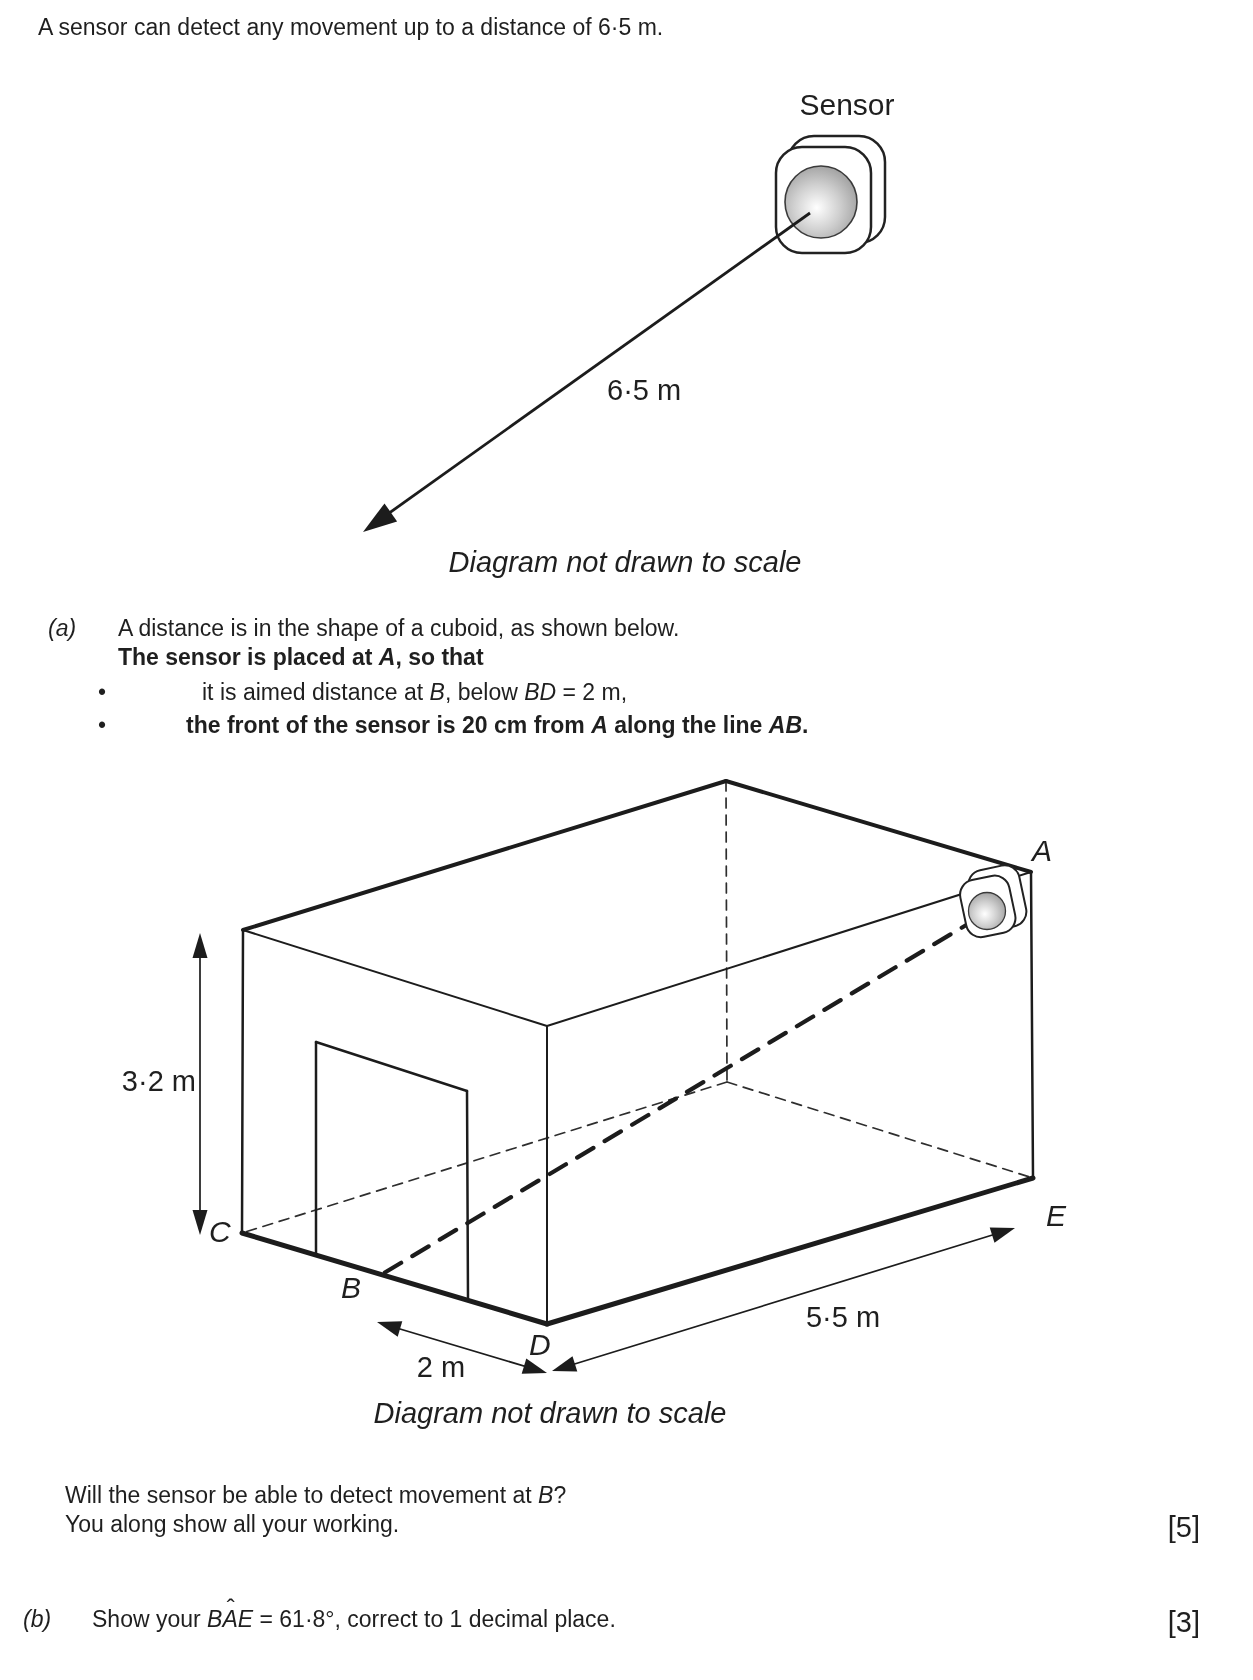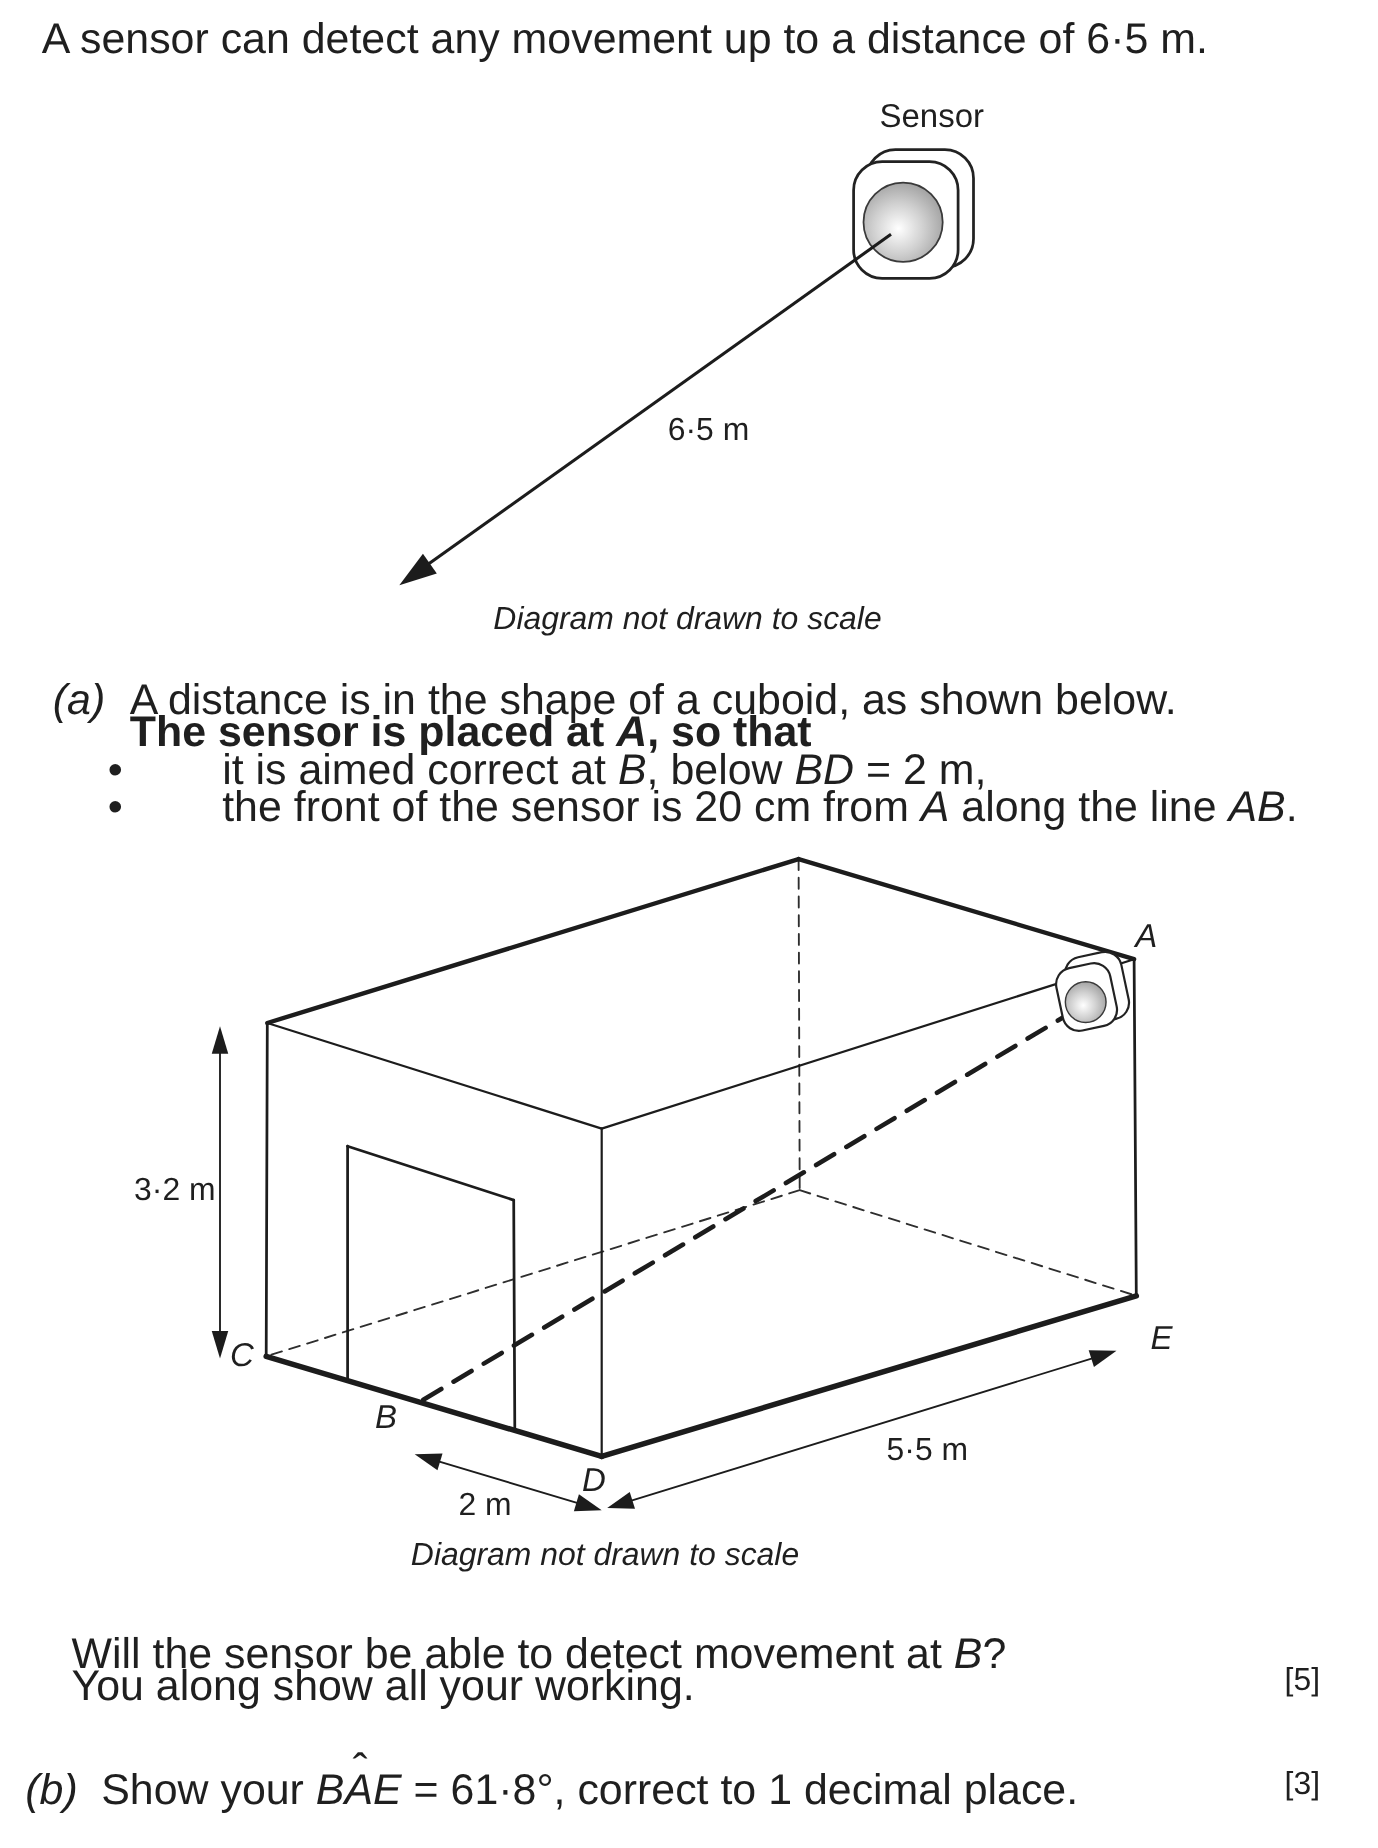--- a/index.html
+++ b/index.html
@@ -7,7 +7,7 @@
     width:1253px;height:1680px;background:#ffffff;position:relative;
     font-family:"Liberation Sans", sans-serif;color:#1f1f1f;overflow:hidden;
   }
-  .txt{position:absolute;font-size:39px;line-height:1.15;white-space:nowrap;}
+  .txt{position:absolute;font-size:23px;line-height:1.15;white-space:nowrap;}
   .var{font-style:italic;}
   .marks{position:absolute;font-size:29px;}
   .hat-wrap{position:relative;font-style:italic;display:inline-block;}

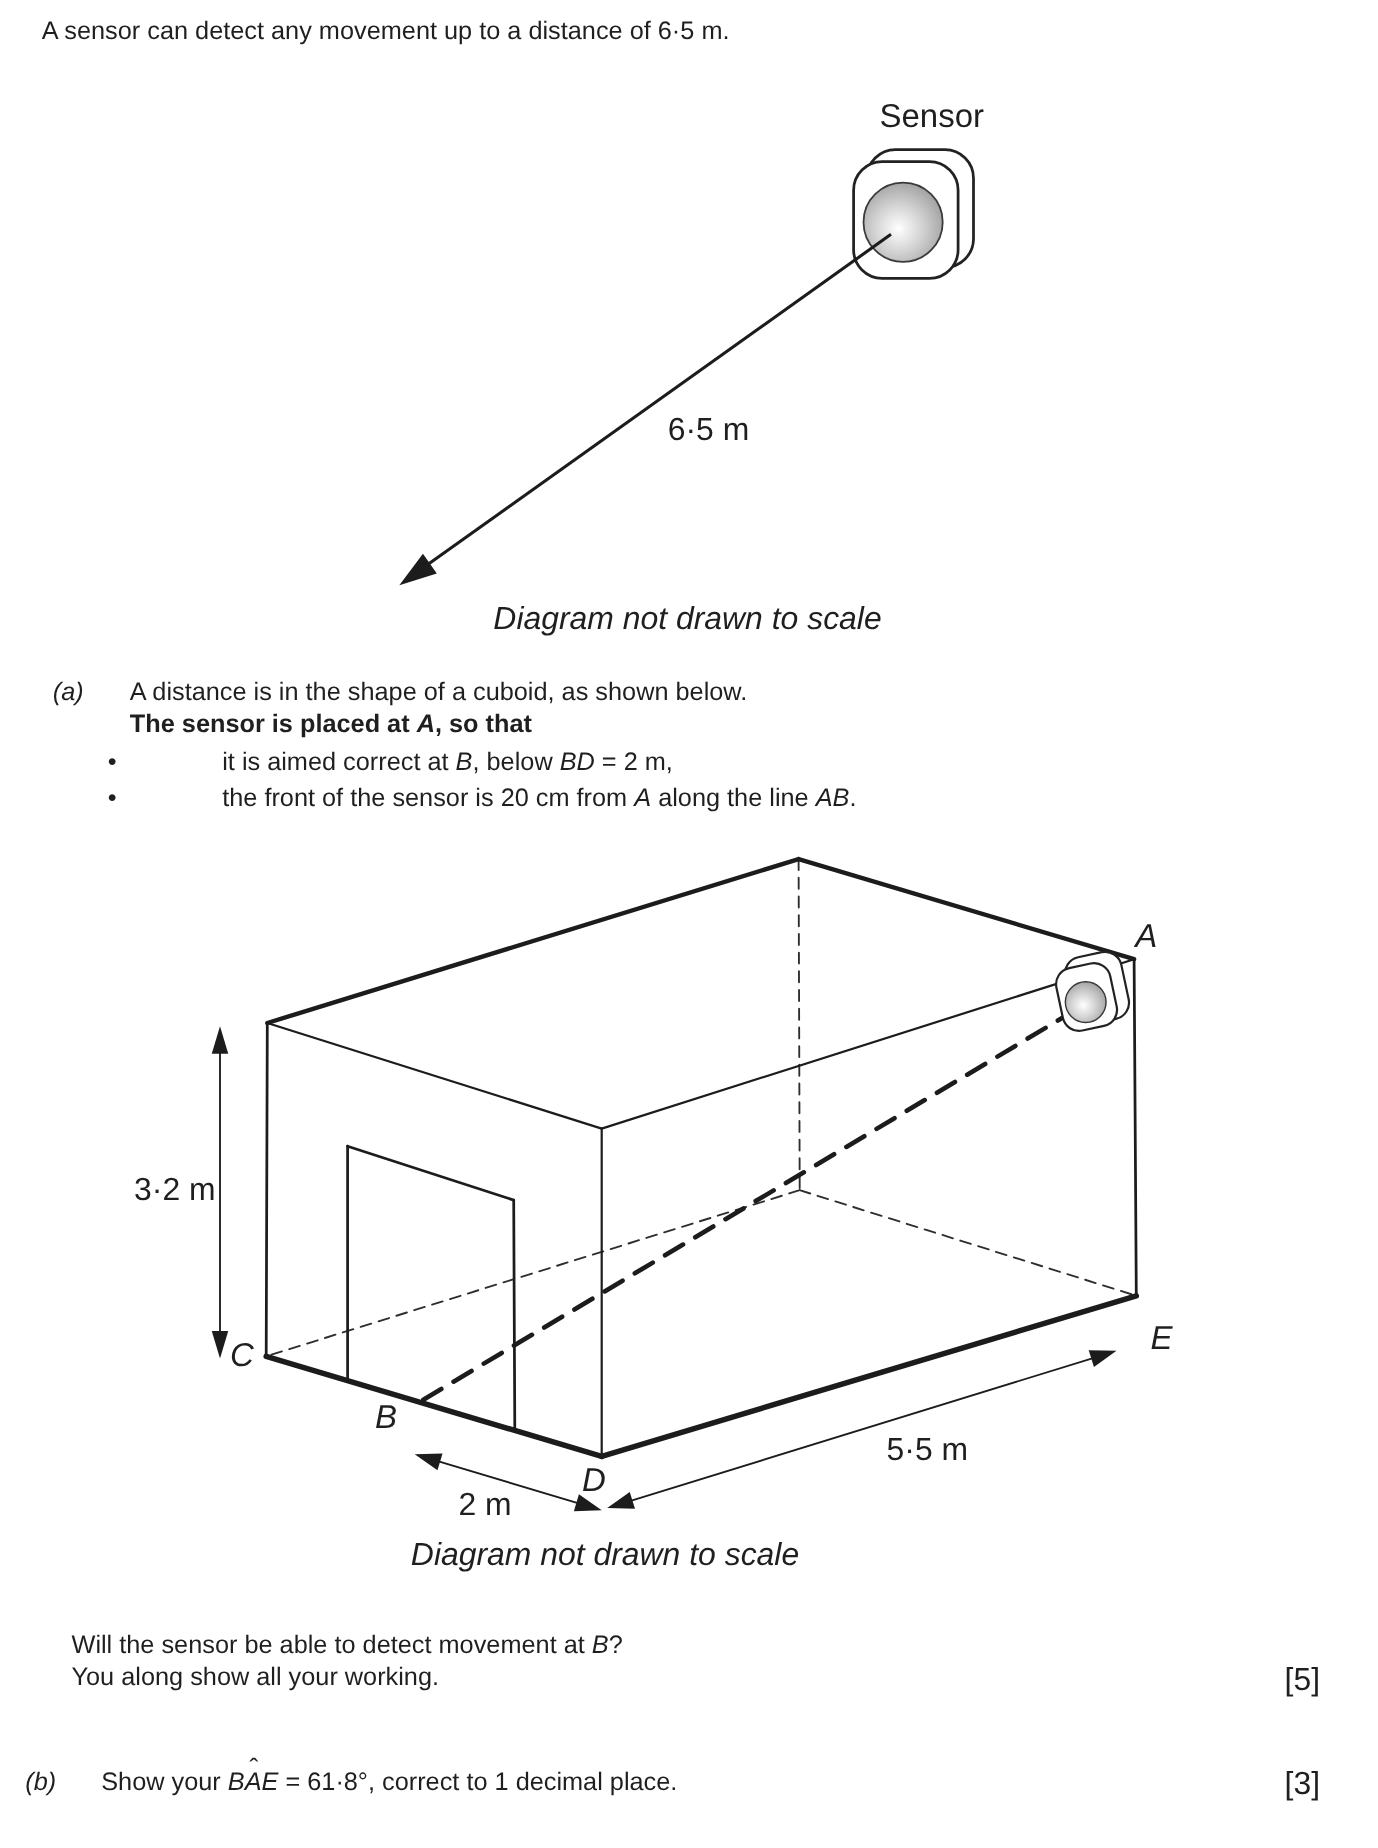--- a/index.html
+++ b/index.html
@@ -116,7 +116,7 @@
 <div class="txt" style="left:118px;top:644px;font-weight:bold;"><span>The sensor is placed at </span><span class="var">A</span><span>, so that</span></div>
 
 <div class="txt" style="left:98px;top:679px;">•</div>
-<div class="txt" style="left:202px;top:679px;"><span>it is aimed correct at </span><span class="var">B</span><span>, below </span><span class="var">BD</span><span> = 2 m,</span></div>
+<div class="txt" style="left:202px;top:679px;"><span>it is aimed distance at </span><span class="var">B</span><span>, below </span><span class="var">BD</span><span> = 2 m,</span></div>
 
 <div class="txt" style="left:98px;top:712px;">•</div>
 <div class="txt" style="left:202px;top:712px;"><span>the front of the sensor is 20 cm from </span><span class="var">A</span><span> along the line </span><span class="var">AB</span><span>.</span></div>

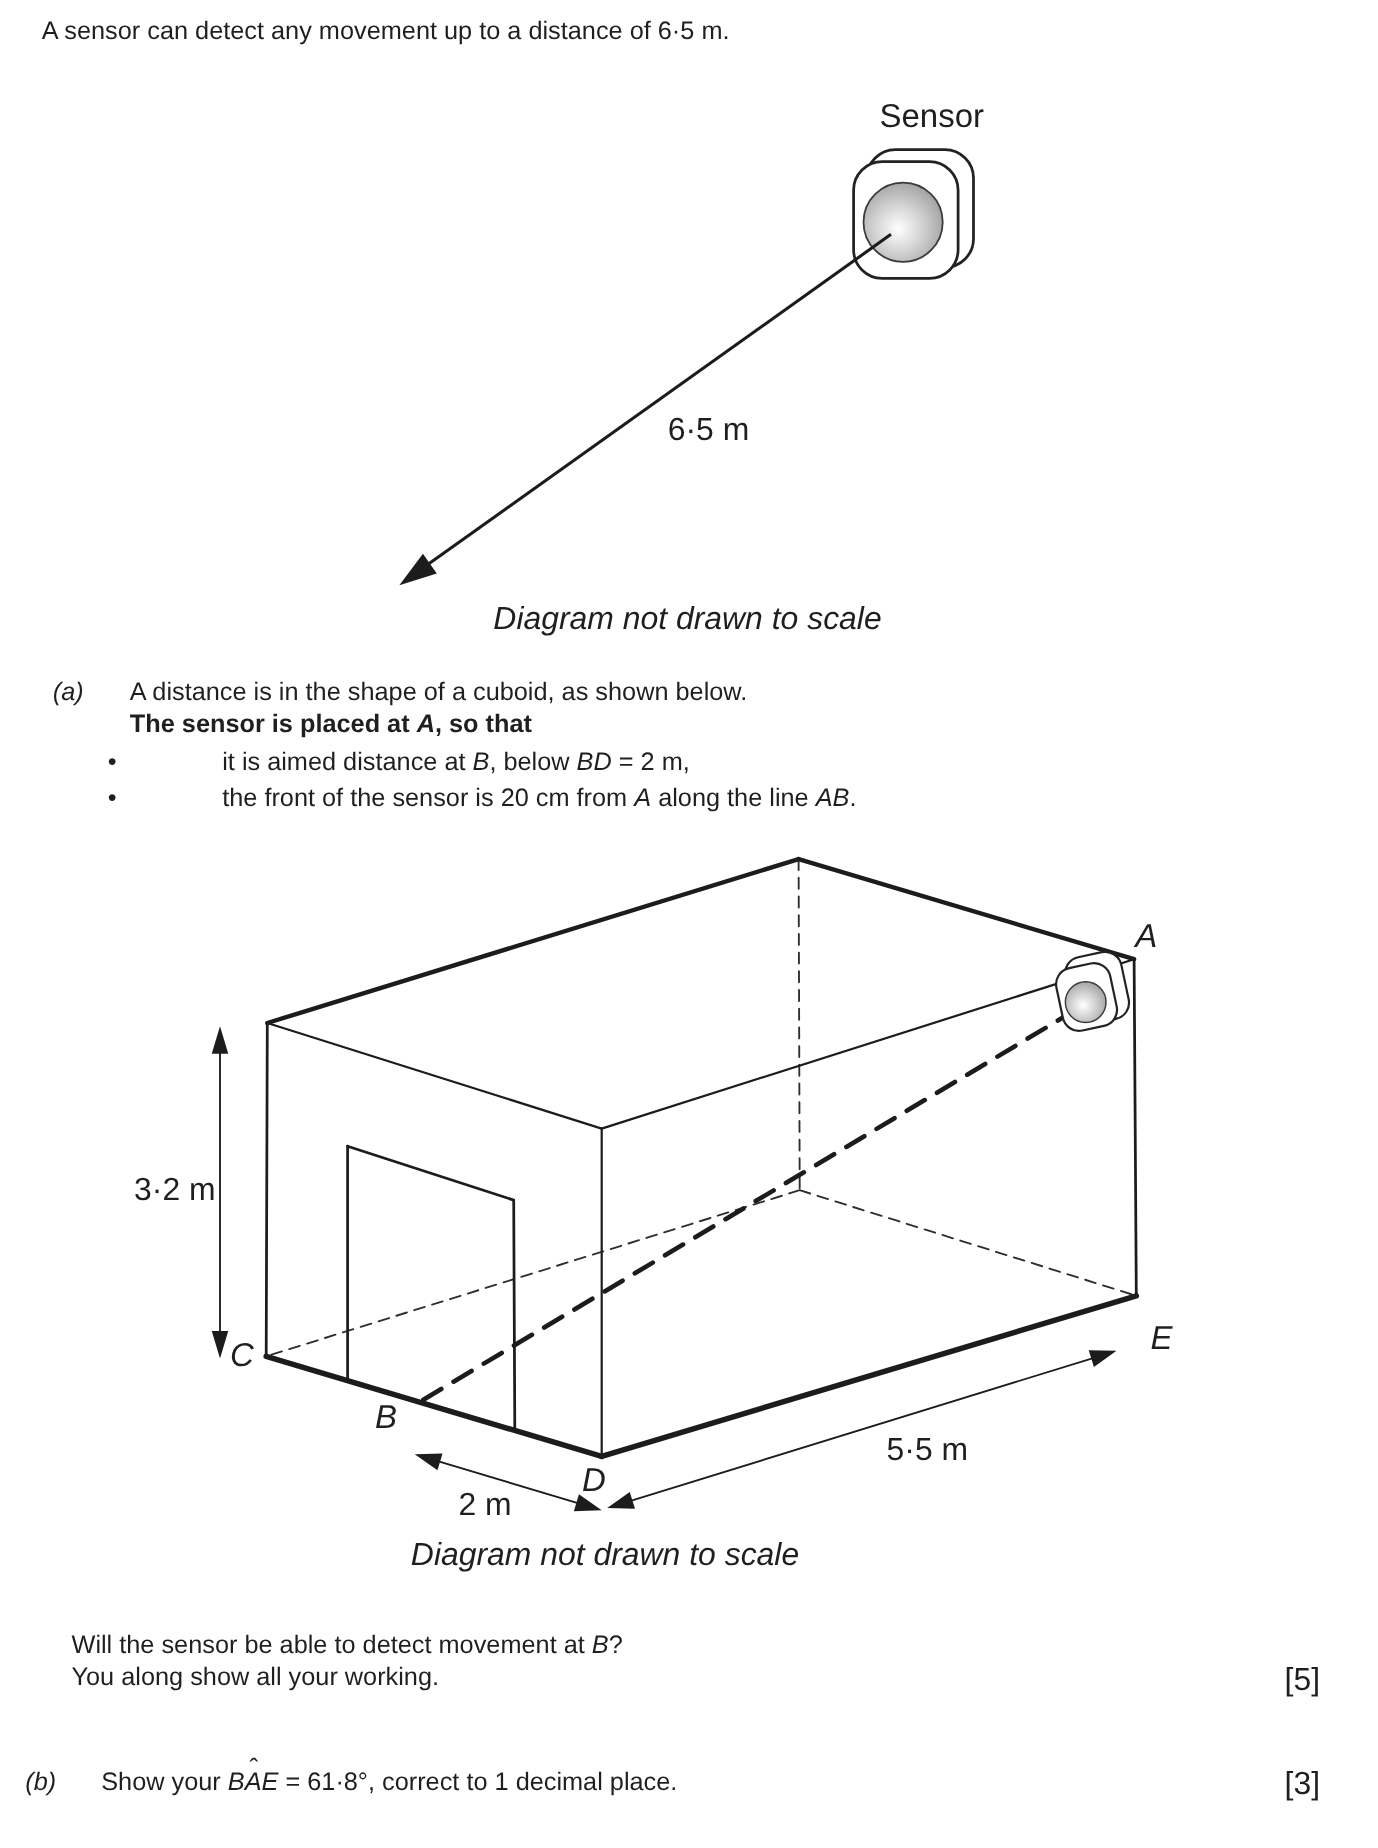--- a/index.html
+++ b/index.html
@@ -119,7 +119,7 @@
 <div class="txt" style="left:202px;top:679px;"><span>it is aimed distance at </span><span class="var">B</span><span>, below </span><span class="var">BD</span><span> = 2 m,</span></div>
 
 <div class="txt" style="left:98px;top:712px;">•</div>
-<div class="txt" style="left:202px;top:712px;"><span>the front of the sensor is 20 cm from </span><span class="var">A</span><span> along the line </span><span class="var">AB</span><span>.</span></div>
+<div class="txt" style="left:186px;top:712px;font-weight:bold;"><span>the front of the sensor is 20 cm from </span><span class="var">A</span><span> along the line </span><span class="var">AB</span><span>.</span></div>
 
 <div class="txt" style="left:65px;top:1482px;"><span>Will the sensor be able to detect movement at </span><span class="var">B</span><span>?</span></div>
 <div class="txt" style="left:65px;top:1511px;">You along show all your working.</div>

